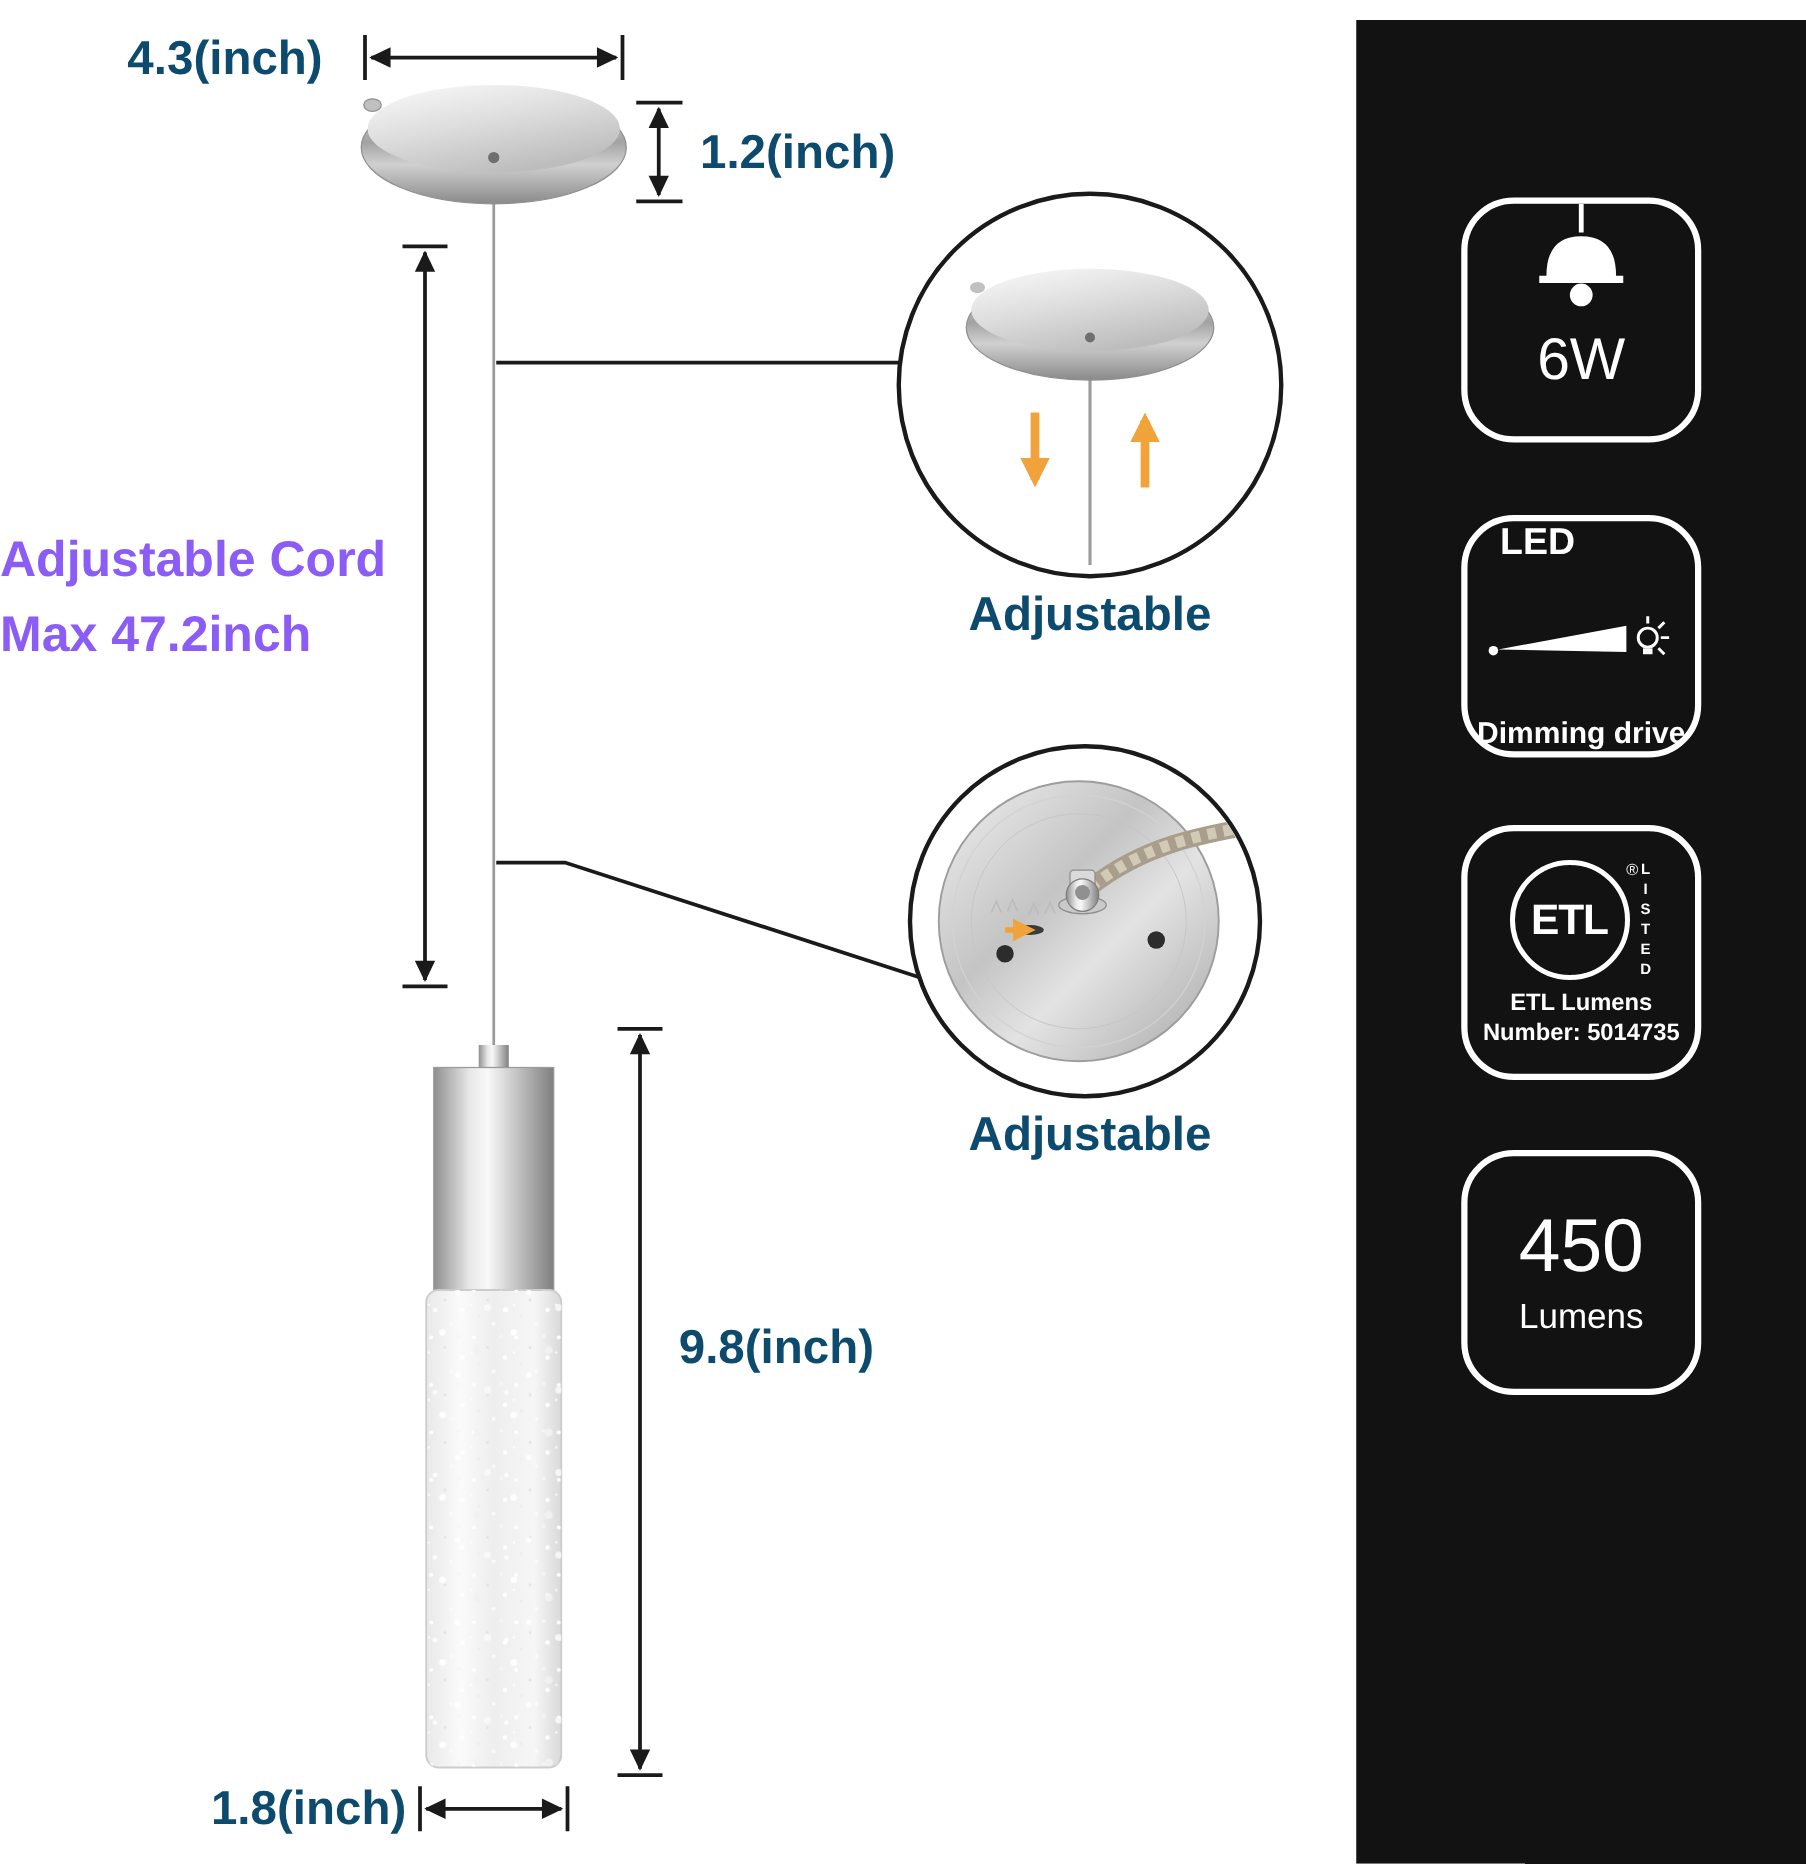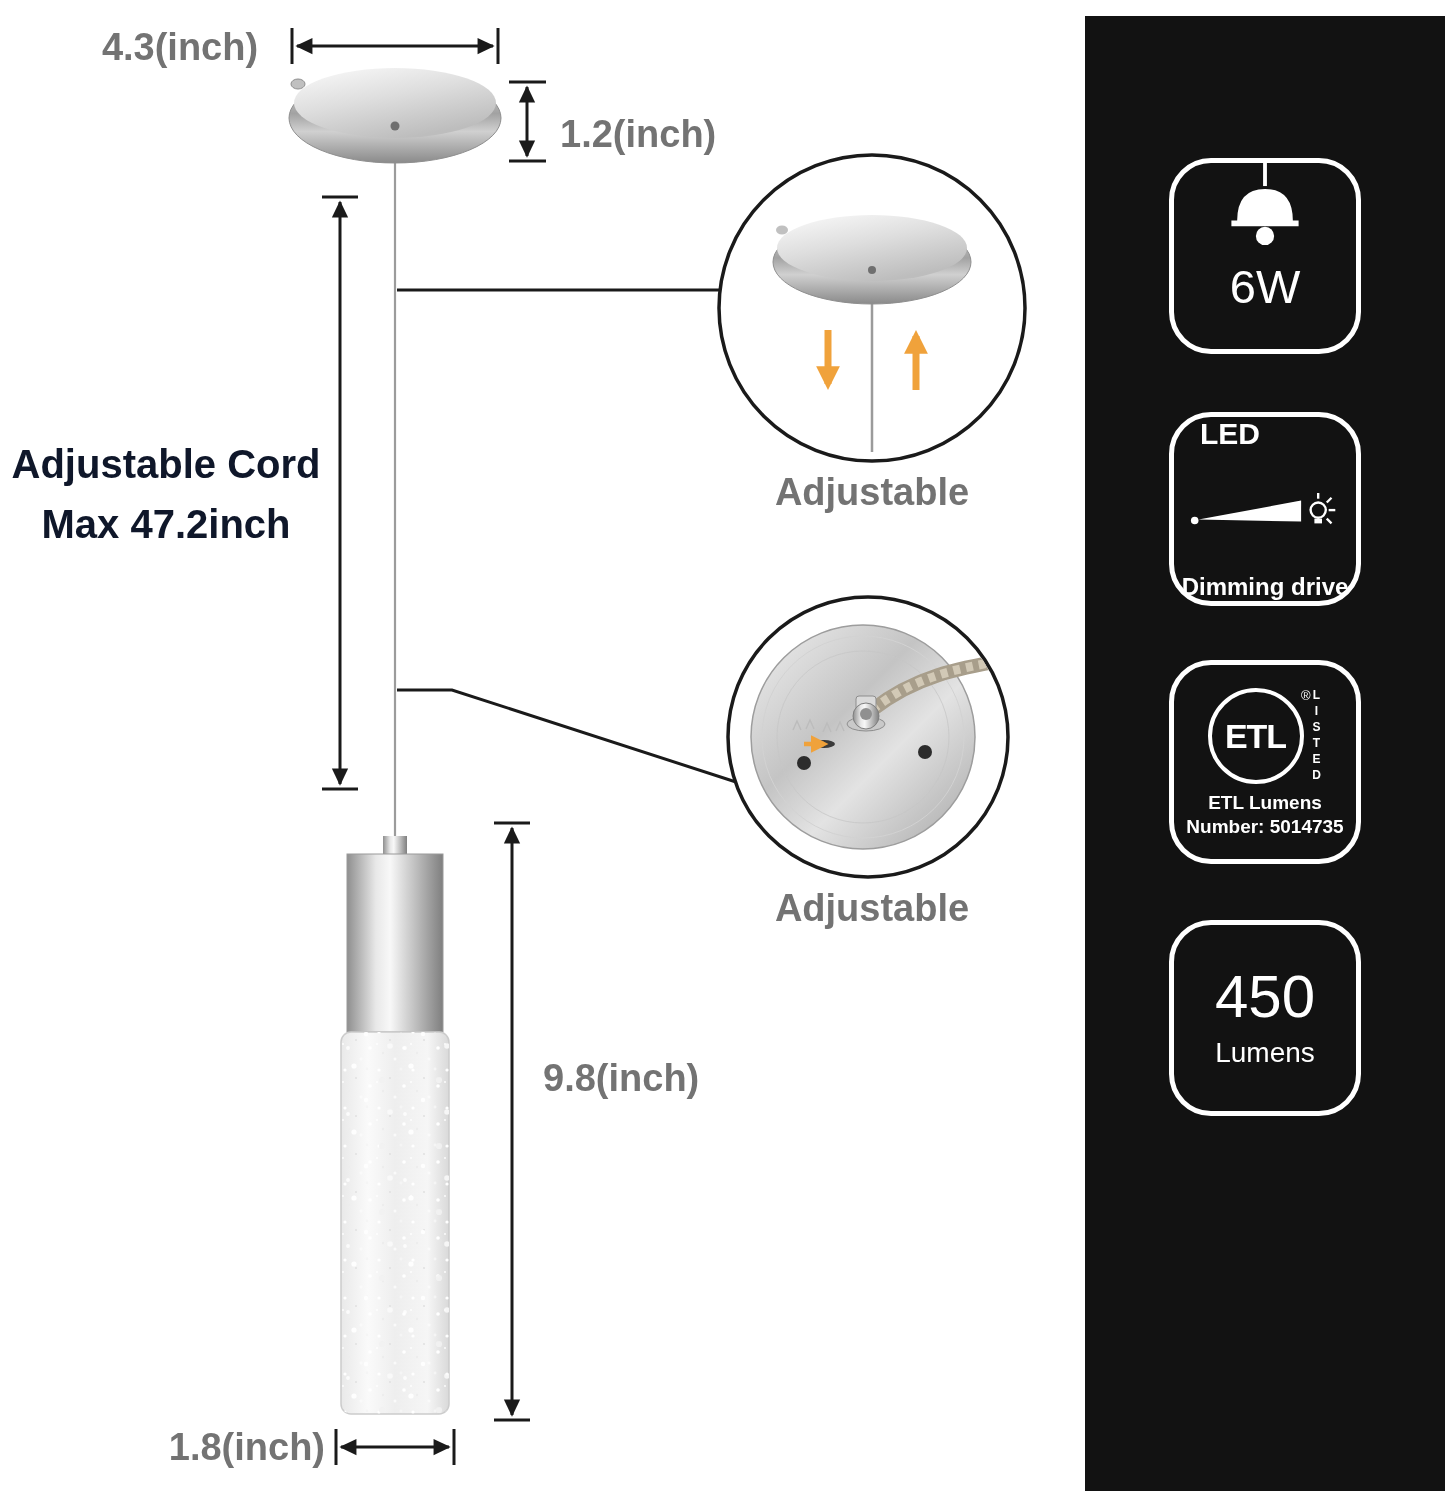--- a/index.html
+++ b/index.html
@@ -9,7 +9,7 @@
   }
   .diagram-svg{position:absolute;left:0;top:0;width:1445px;height:1491px;}
   .lbl{
-    position:absolute;color:#737373;font-weight:600;font-size:38px;line-height:1.16;
+    position:absolute;color:#0c4a6e;font-weight:600;font-size:38px;line-height:1.16;
     white-space:nowrap;
   }
   .lbl-center{text-align:center;}

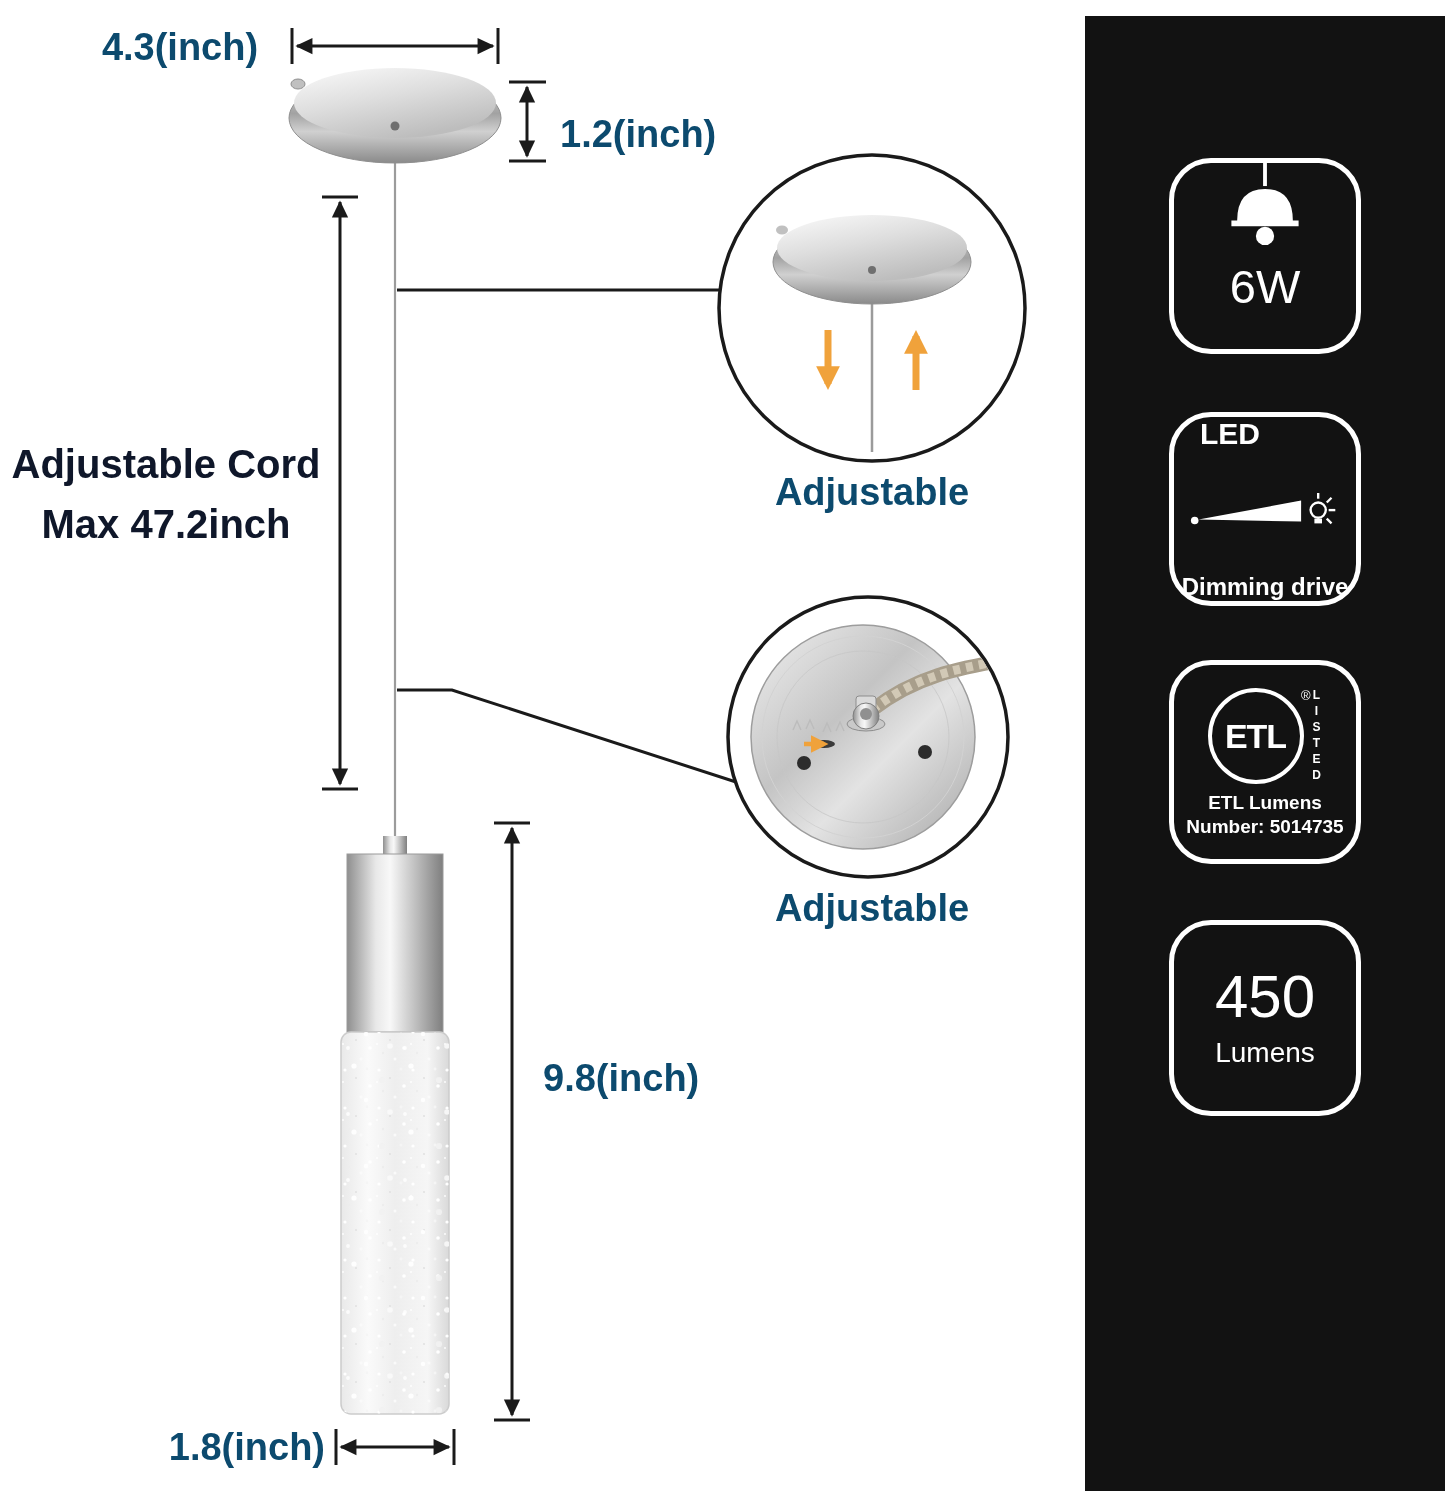--- a/index.html
+++ b/index.html
@@ -201,7 +201,7 @@
 
   <div class="lbl lbl-center" style="left:80px;top:25px;width:200px;">4.3(inch)</div>
 
-  <div class="lbl" style="left:560px;top:112px;">1.2(inch)</div>
+  <div class="lbl" style="left:560px;top:100px;">1.2(inch)</div>
 
   <div class="cord-label">
     <div>Adjustable Cord</div>

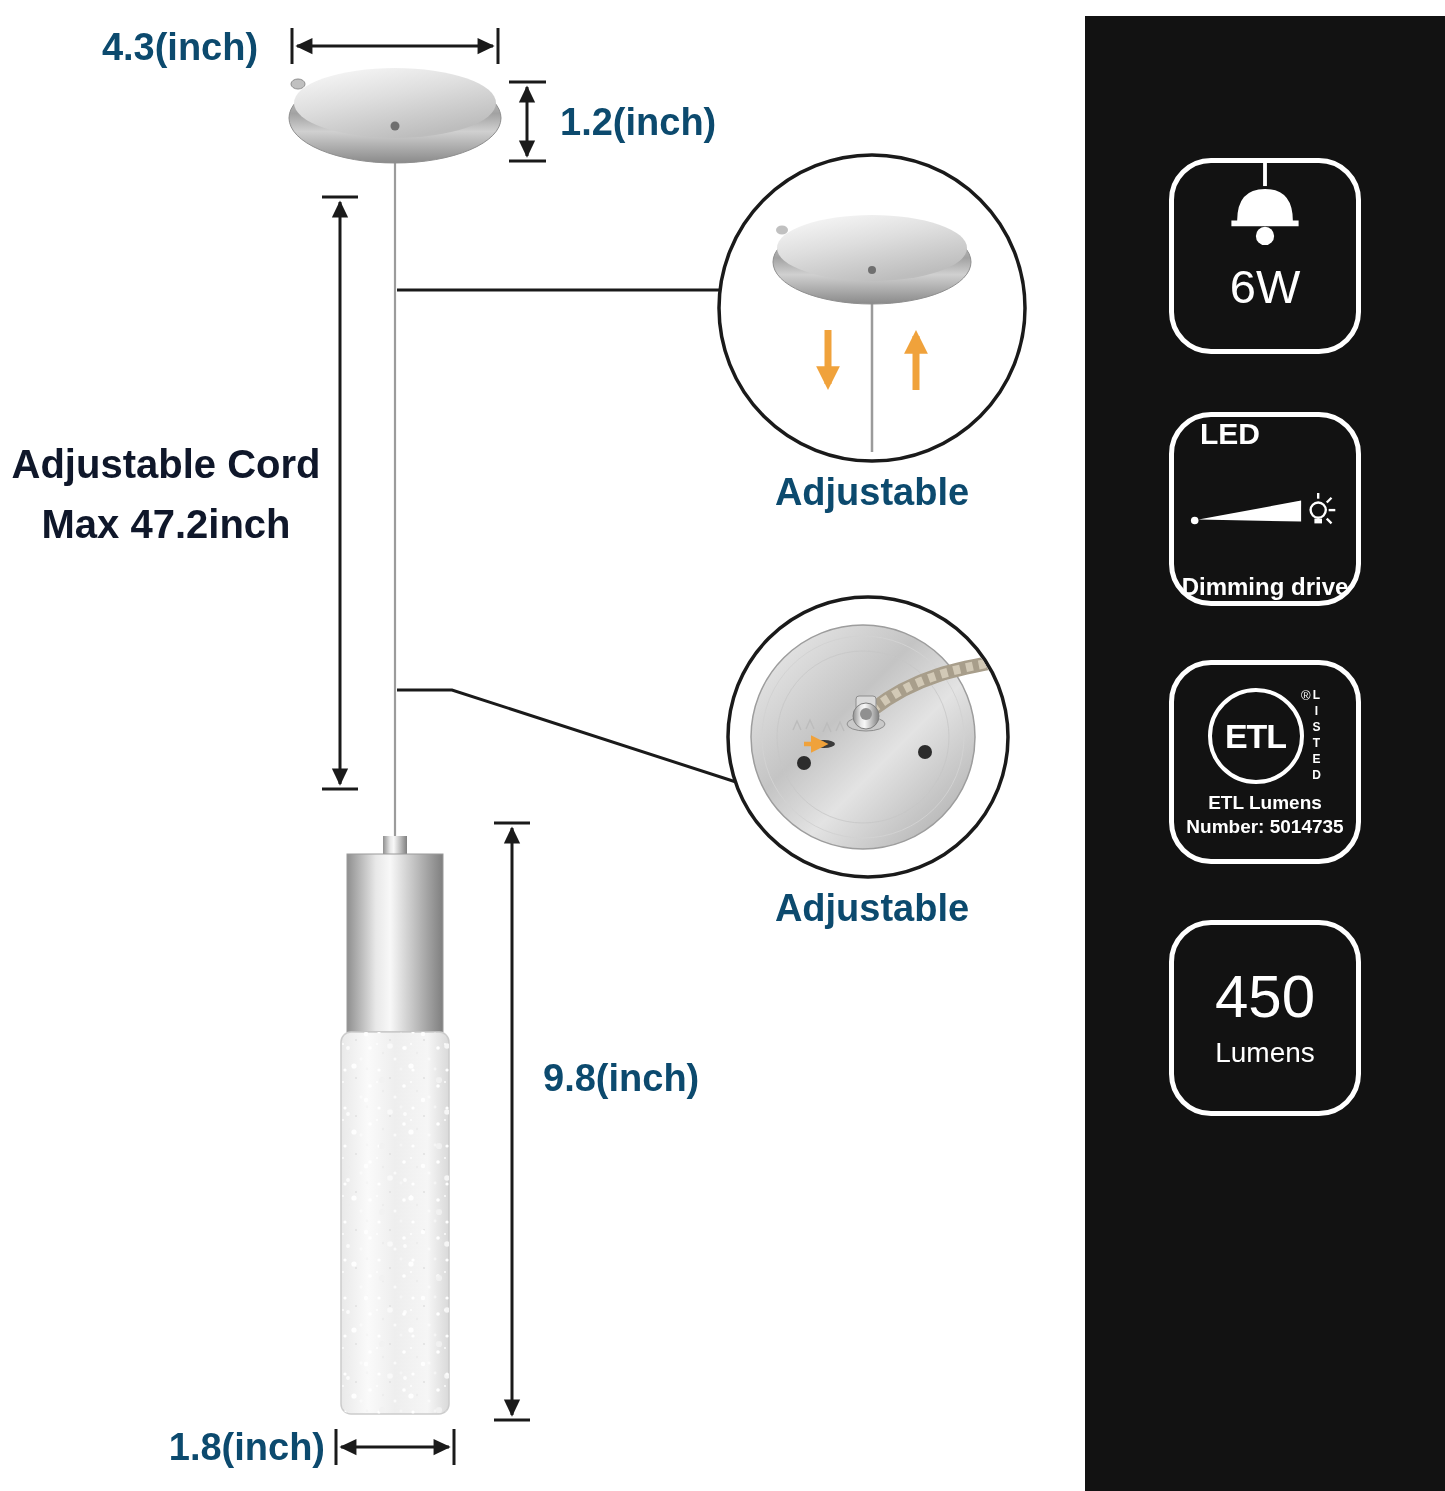--- a/index.html
+++ b/index.html
@@ -13,8 +13,8 @@
     white-space:nowrap;
   }
   .lbl-center{text-align:center;}
-  .cord-label{position:absolute;left:0;top:434px;width:332px;text-align:center;
-    font-size:40px;font-weight:600;color:#0f172a;line-height:1.5;white-space:nowrap;}
+  .cord-label{position:absolute;left:0;top:418px;width:332px;
+    font-size:40px;font-weight:600;color:#8b5cf6;line-height:1.5;white-space:nowrap;}
   
   .sidebar{position:absolute;left:1085px;top:16px;width:360px;height:1491px;background:#121212;}
   .badge{

